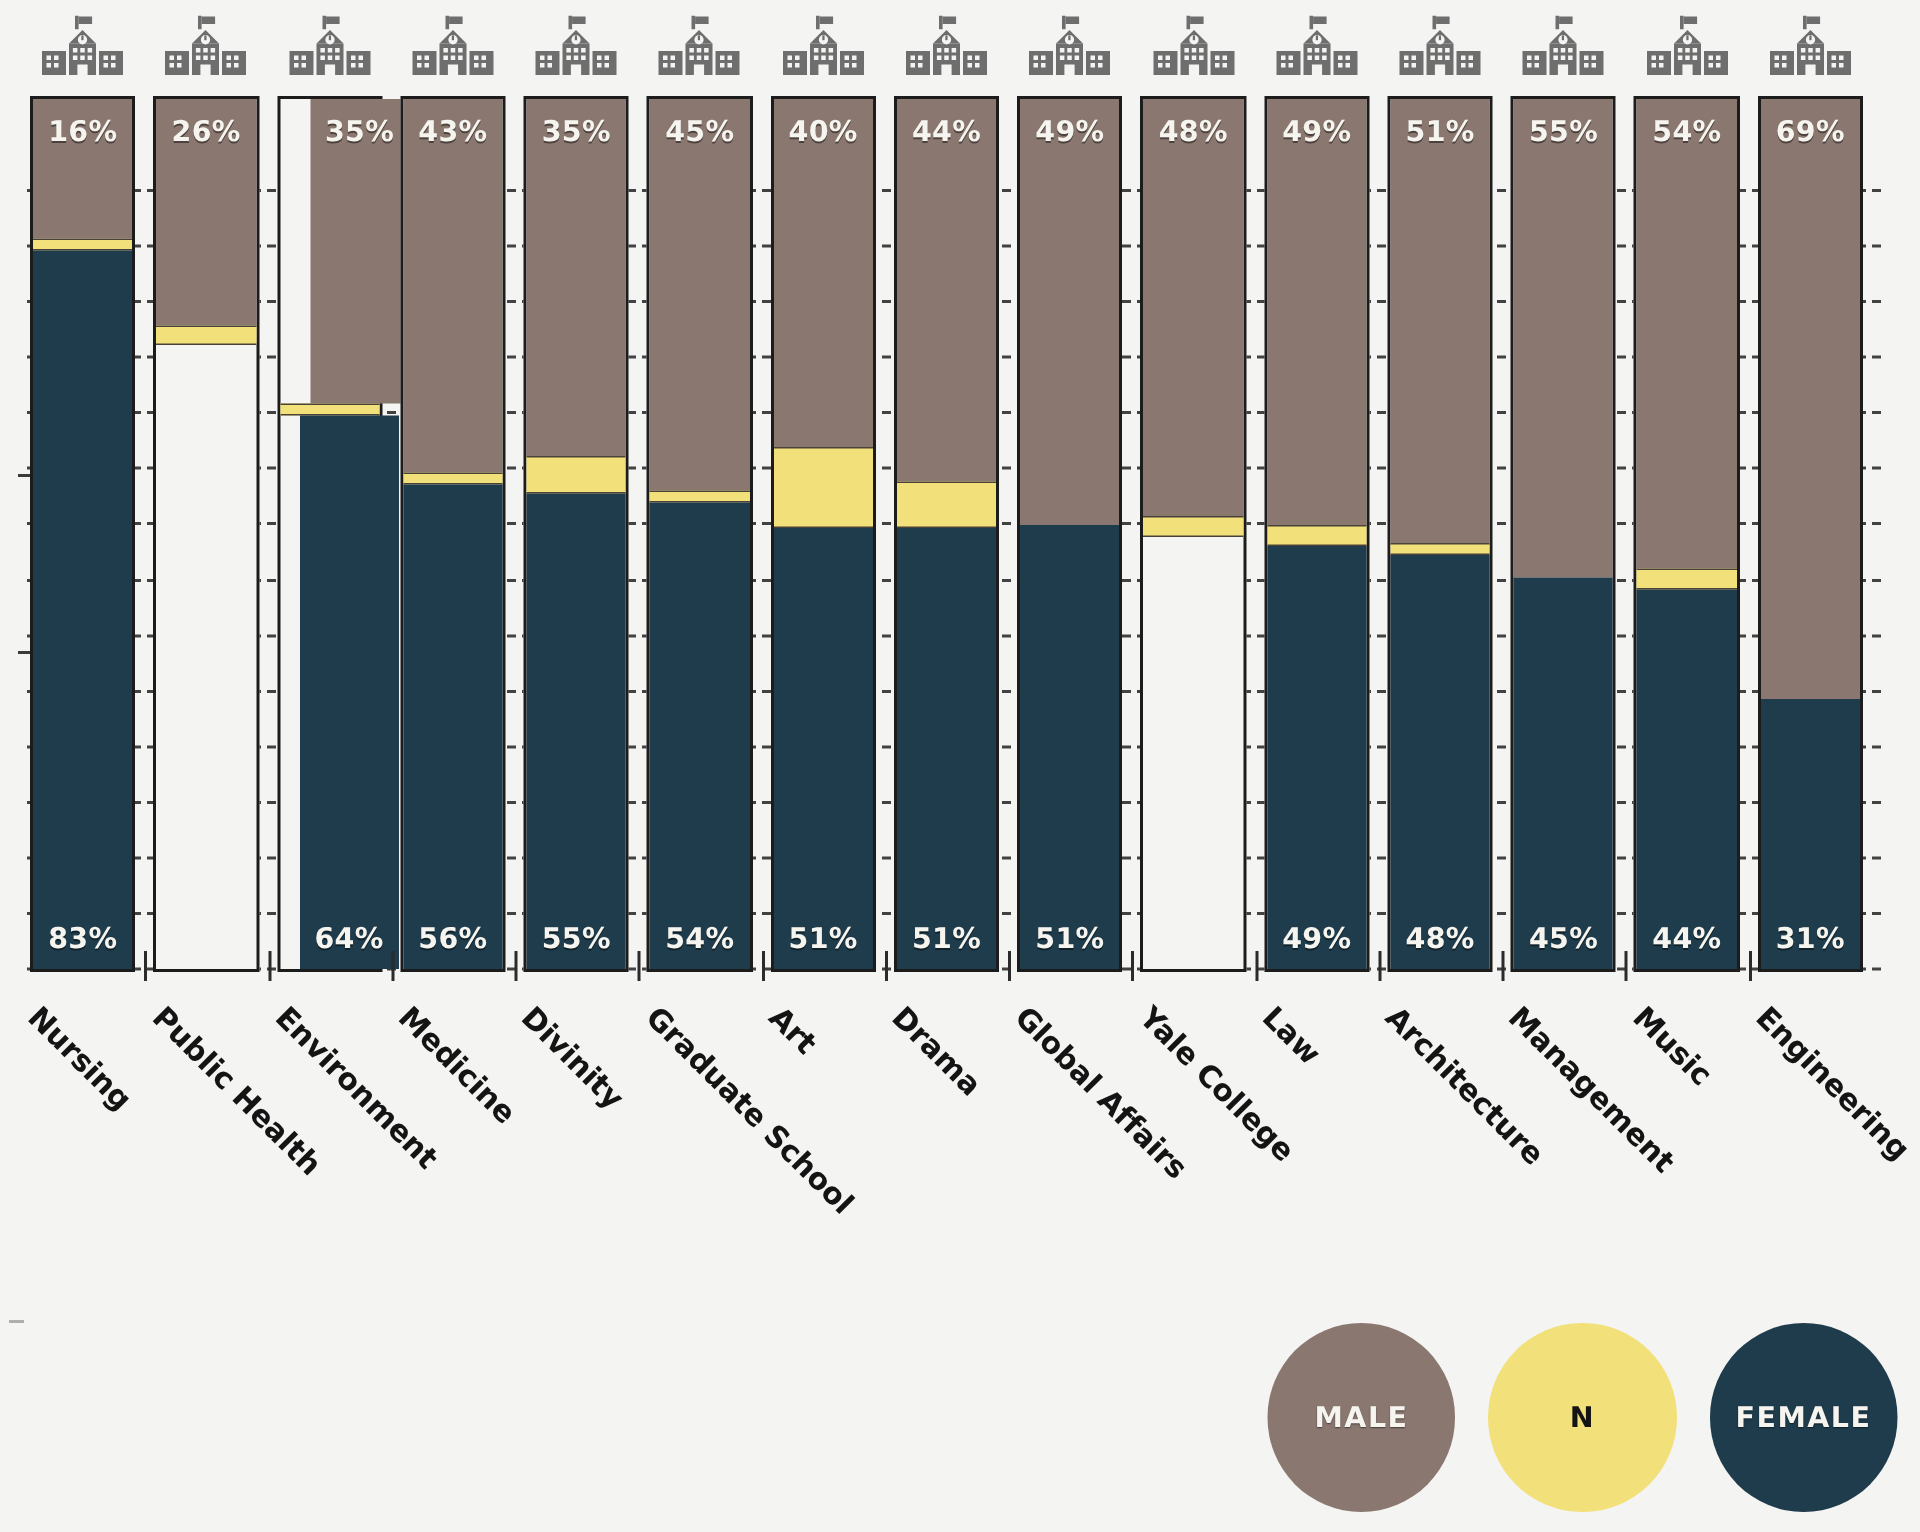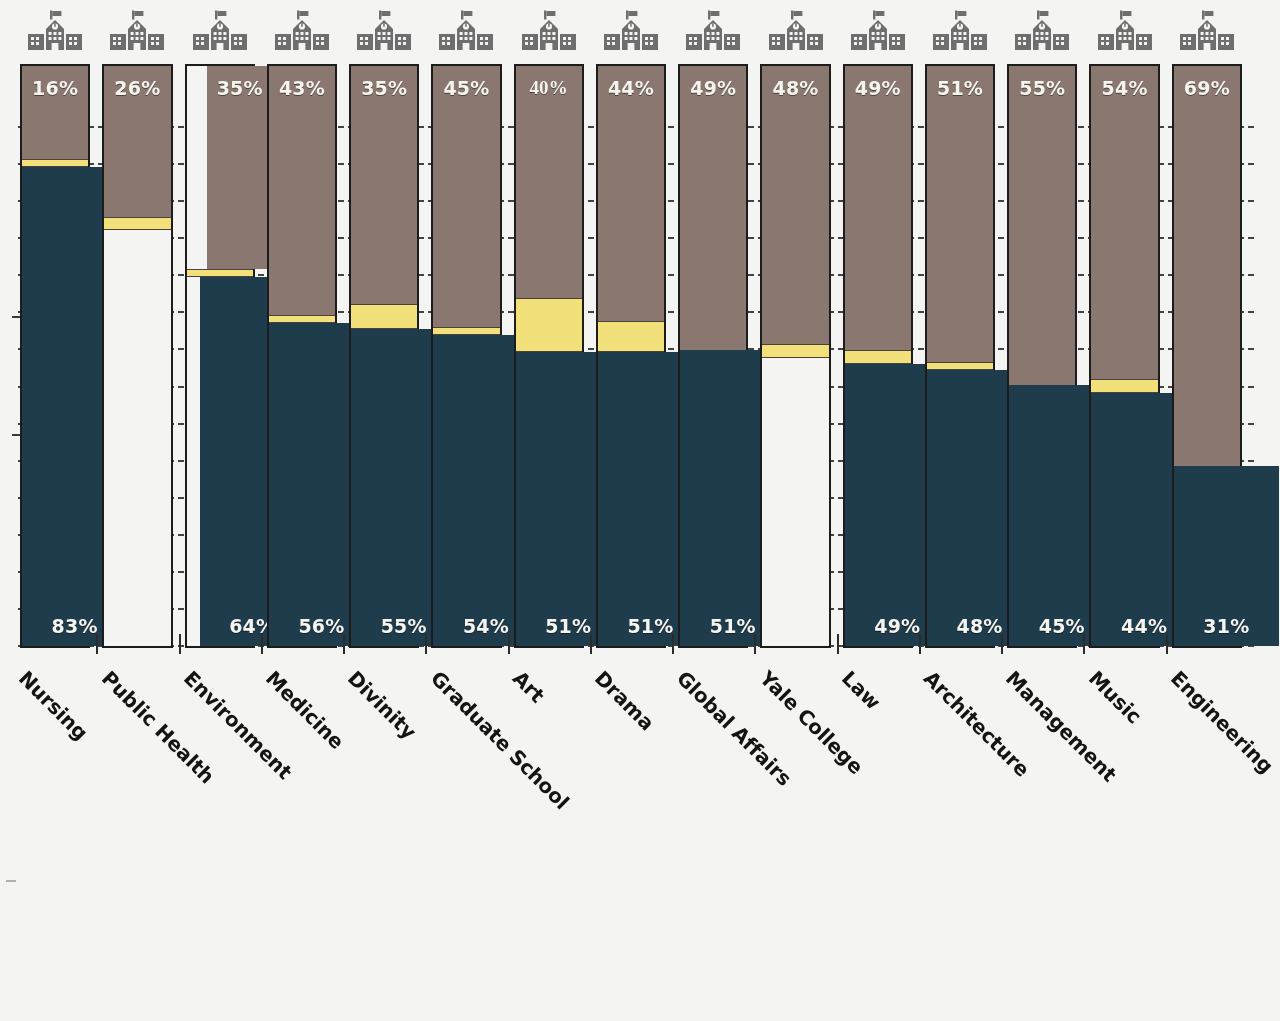--- a/index.html
+++ b/index.html
@@ -470,7 +470,7 @@
     </g>
   </svg></div>
         <div class="bar">
-          <div class="seg seg-male" style="flex: 0 0 40%; font-family: Liberation Serif, serif;">
+          <div class="seg seg-male" style="flex: 0 0 40%;">
             <span class="seg-label label-top">40%</span>
           </div>
           <div class="seg seg-n" style="flex: 0 0 9%;"></div>

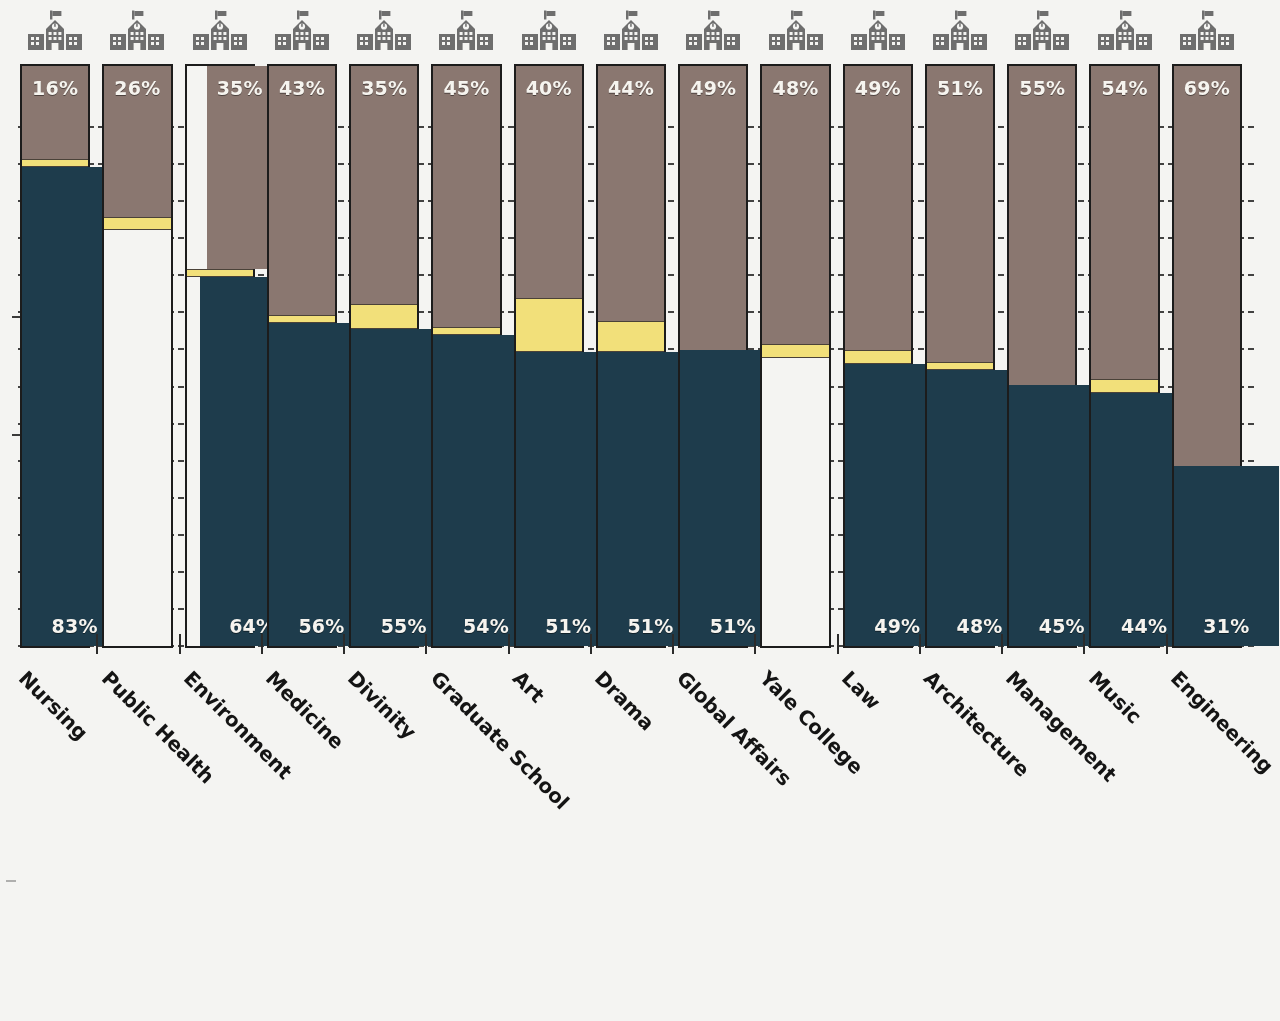--- a/index.html
+++ b/index.html
@@ -85,7 +85,7 @@
   }
   .seg-male   { background: #8a7770; }
   .seg-n      { background: #f2e07a; border-top: 1px solid #4a4238; border-bottom: 1px solid #4a4238; }
-  .seg-female { background: #1e3c4c; padding-left: 39px; }
+  .seg-female { background: #1e3c4c; }
 
   .seg-label {
     position: absolute;

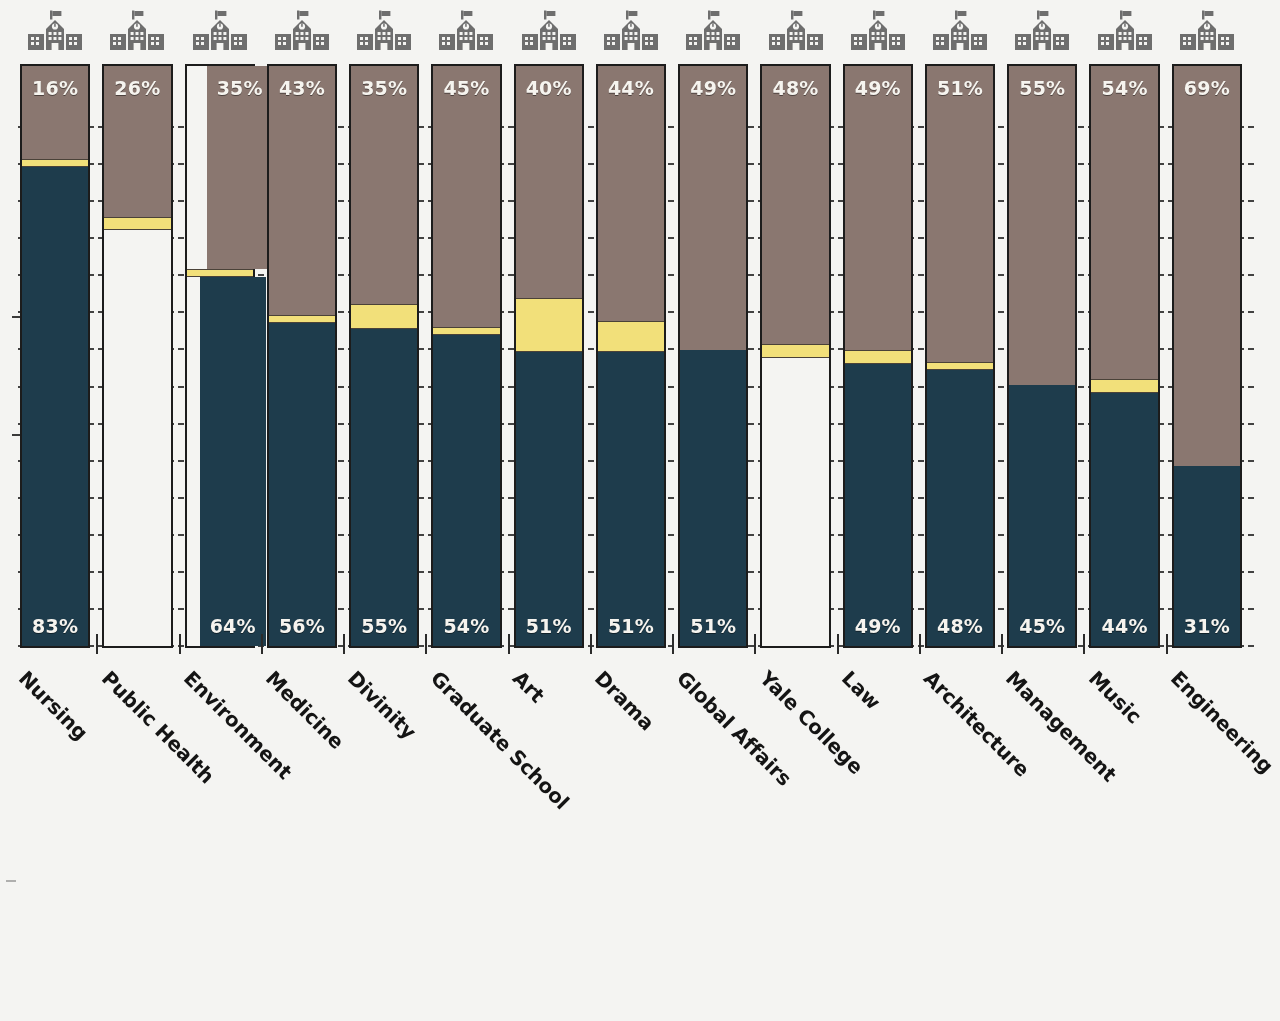--- a/index.html
+++ b/index.html
@@ -821,6 +821,17 @@
 
   <div class="stray-mark"></div>
 
+  <div class="legend" id="legend">
+      <div class="legend-item legend-male">
+        <span>MALE</span>
+      </div>
+      <div class="legend-item legend-n">
+        <span>N</span>
+      </div>
+      <div class="legend-item legend-female">
+        <span>FEMALE</span>
+      </div>
+    </div>
 
 <div class="cat-label" style="left: 31.2427px;">Nursing</div>
     <div class="cat-label" style="left: 113.509px;">Public Health</div>

